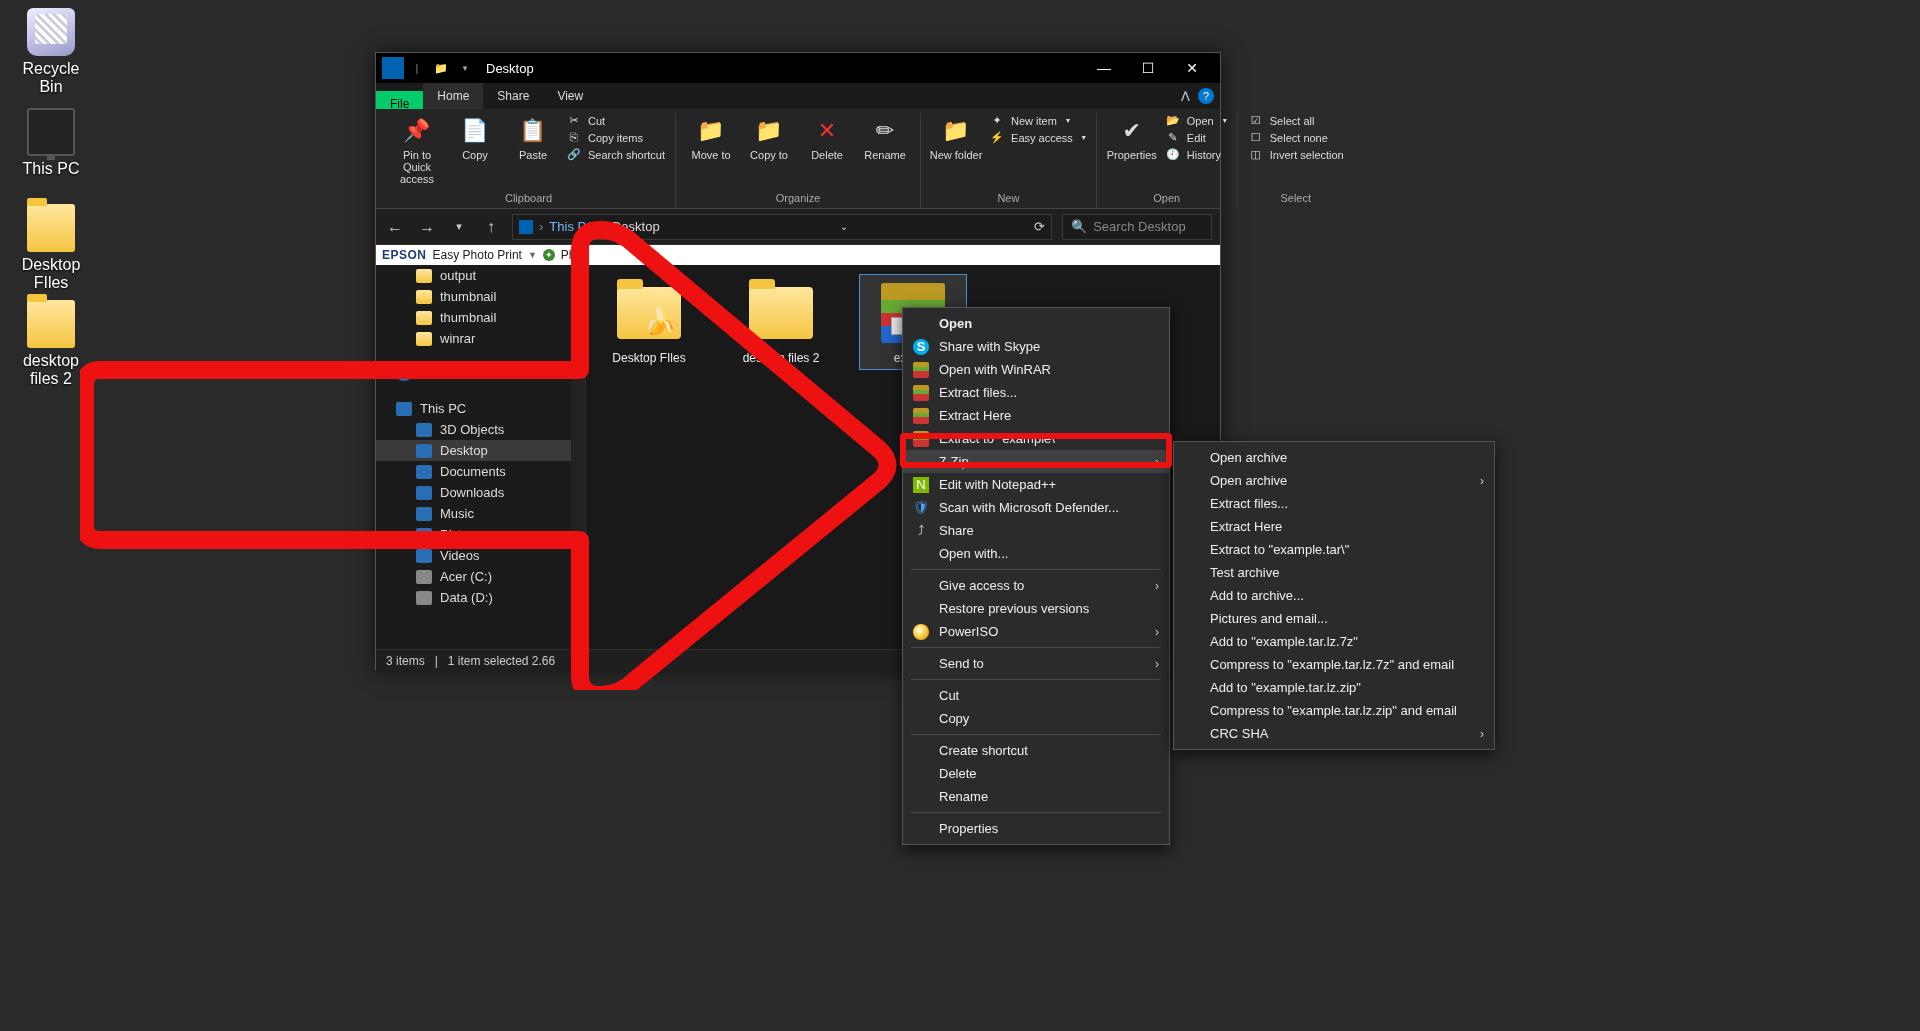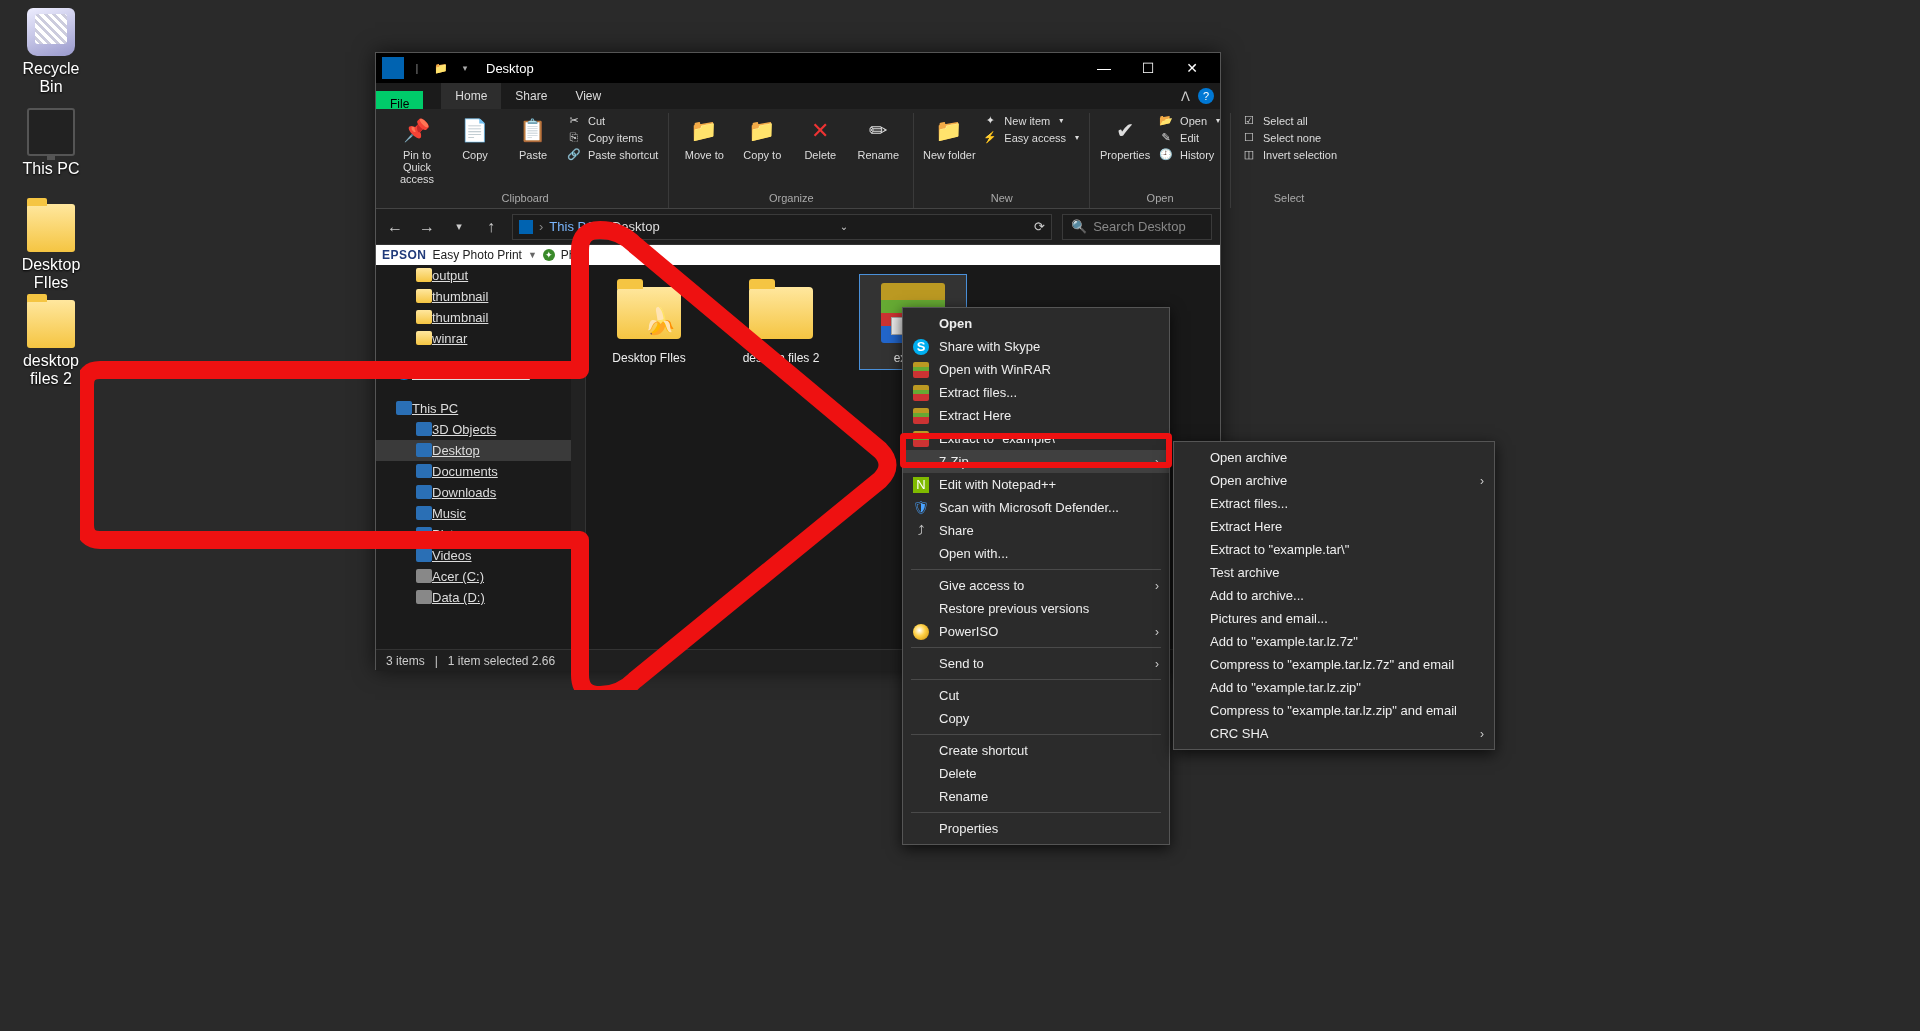--- a/index.html
+++ b/index.html
@@ -29,7 +29,7 @@
 .menutabs { height: 26px; background: #1b1b1b; display: flex; align-items: stretch; }
 .mt { padding: 0 14px; line-height: 26px; font-size: 12px; color: #ddd; }
 .mt.file { background: #00cc6a; color: #000; margin-top: 8px; }
-.mt.active { background: #2d2d2d; margin-left: 18px; }
+.mt.active { background: #2d2d2d; }
 .menutabs .right { margin-left: auto; display: flex; align-items: center; padding-right: 6px; gap: 8px; }
 .chev-up { color: #ccc; }
 .help { width: 16px; height: 16px; border-radius: 50%; background: #0078d4; color: #fff; font-size: 11px; display: flex; align-items: center; justify-content: center; }

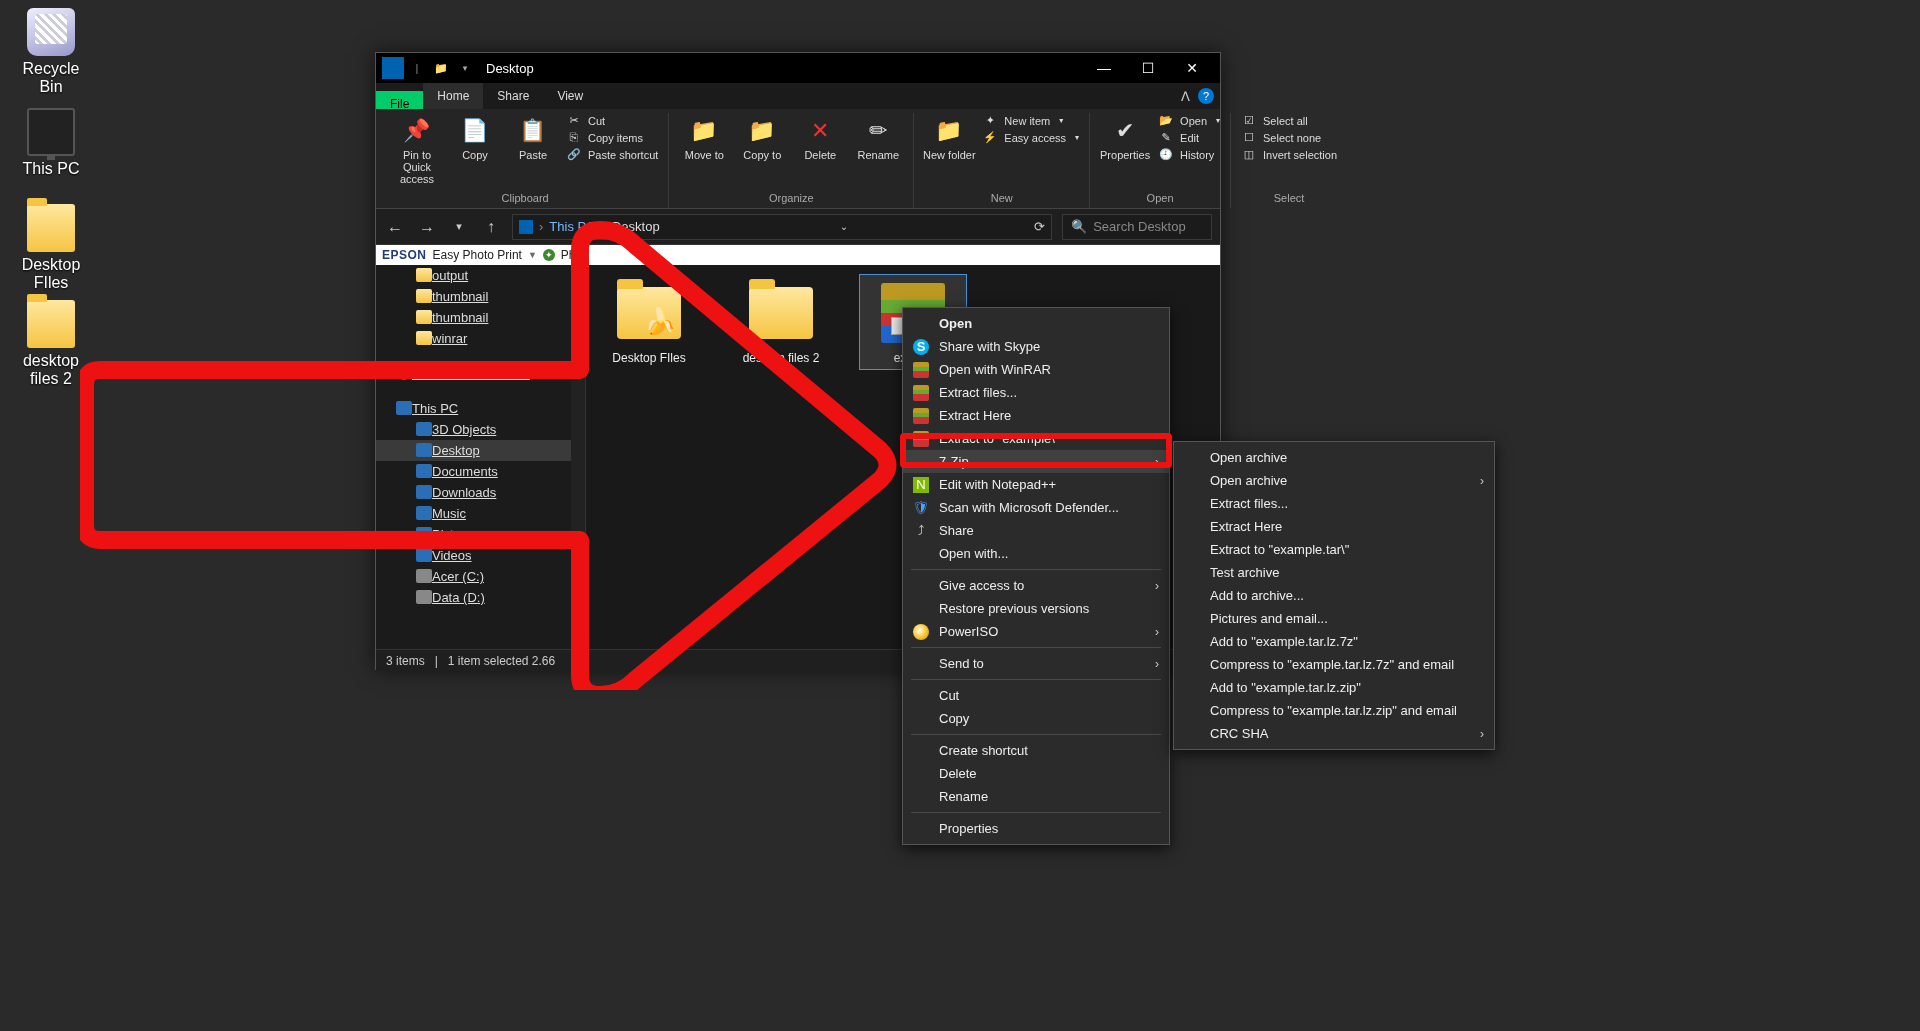--- a/index.html
+++ b/index.html
@@ -167,7 +167,7 @@
             </div>
           <div class="rline">
               <span class="ri">🔗</span>
-              <span>Paste shortcut</span>
+              <span>Search shortcut</span>
             </div>
         </div>
       </div>

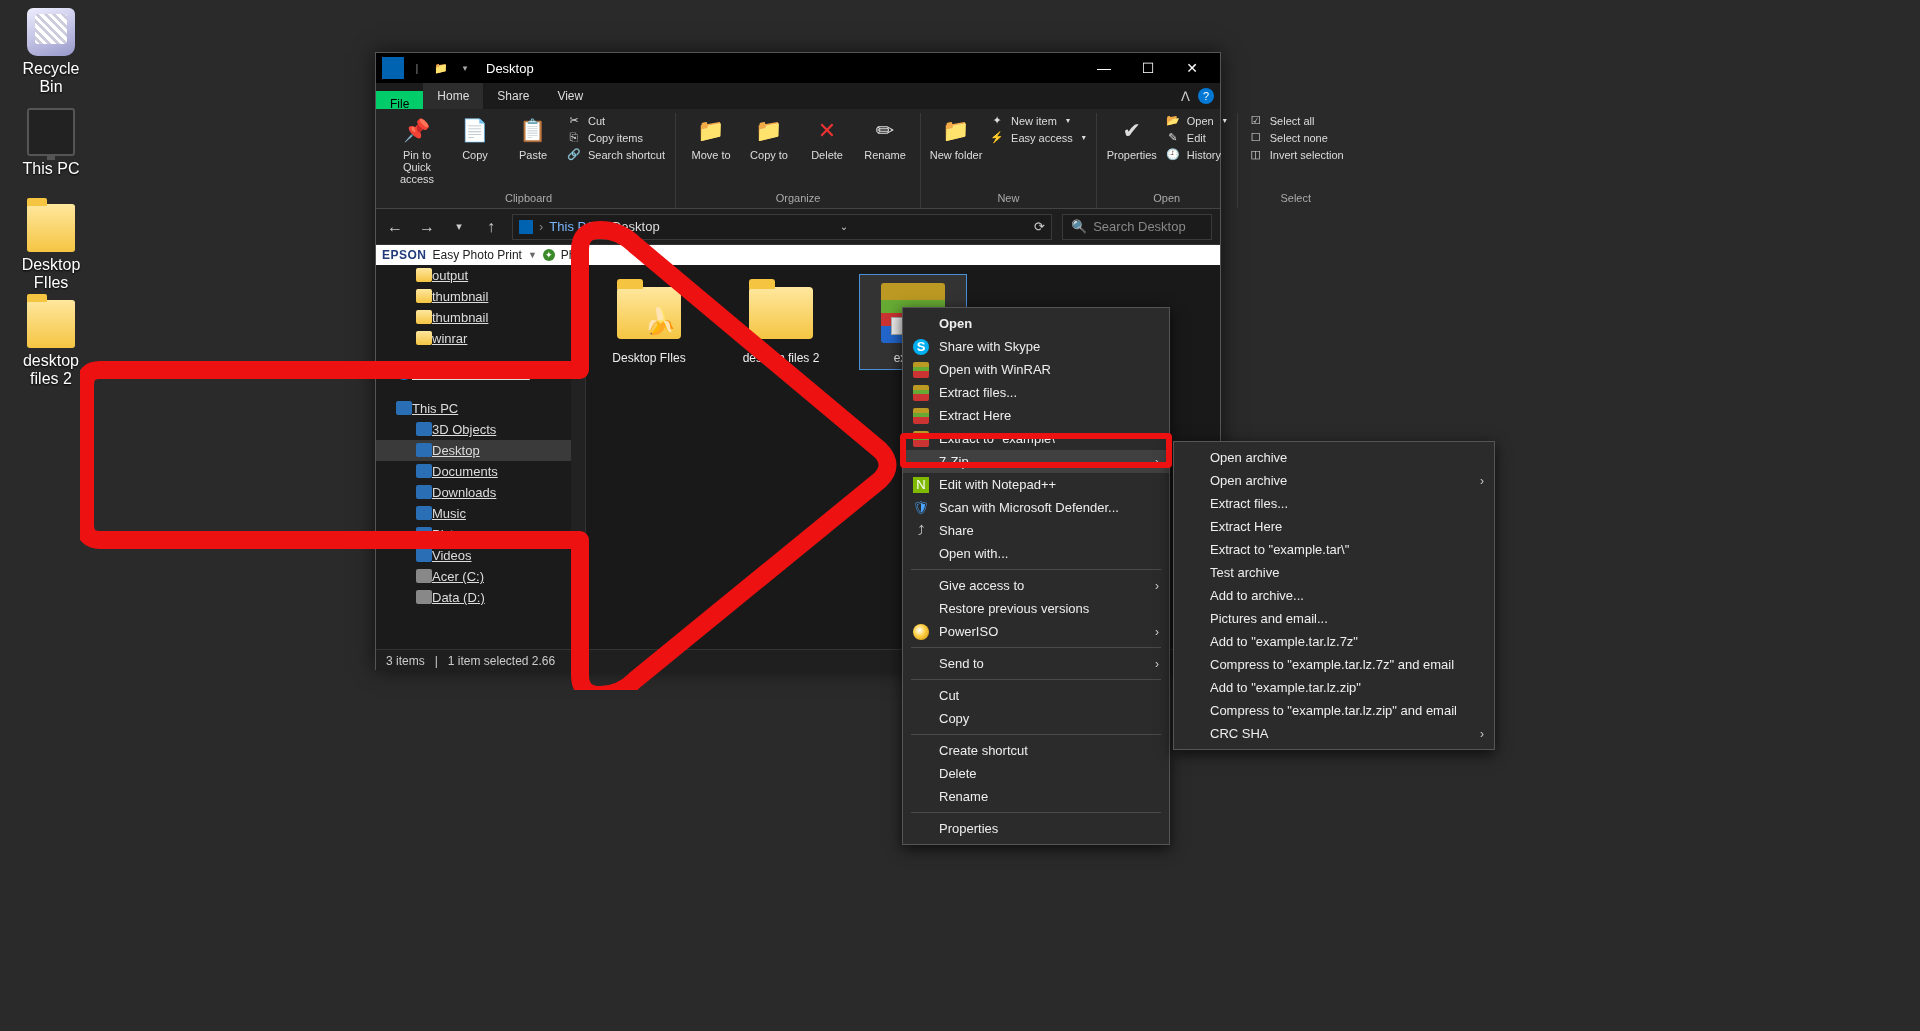--- a/index.html
+++ b/index.html
@@ -61,7 +61,7 @@
 .nav-scroll { position: absolute; right: 0; top: 0; width: 14px; height: 100%; background: #222; }
 .nav-scroll::before { content: "▴"; position: absolute; top: 0; left: 0; right: 0; text-align: center; color: #888; font-size: 10px; }
 .nav-scroll::after { content: "▾"; position: absolute; bottom: 0; left: 0; right: 0; text-align: center; color: #888; font-size: 10px; }
-.nitem { padding: 3px 8px 3px 30px; font-size: 13px; color: #ddd; display: flex; align-items: flex-start; gap: 0; cursor: pointer; white-space: nowrap; text-decoration: underline; }
+.nitem { padding: 3px 8px 3px 30px; font-size: 13px; color: #ddd; display: flex; align-items: flex-end; gap: 8px; cursor: pointer; white-space: nowrap; }
 .nitem.sub { padding-left: 40px; }
 .nitem.sel { background: #3a3a3a; }
 .nitem .ni { width: 16px; height: 14px; background: linear-gradient(180deg,#ffe79e,#f5c542); border-radius: 2px; display: inline-block; }

